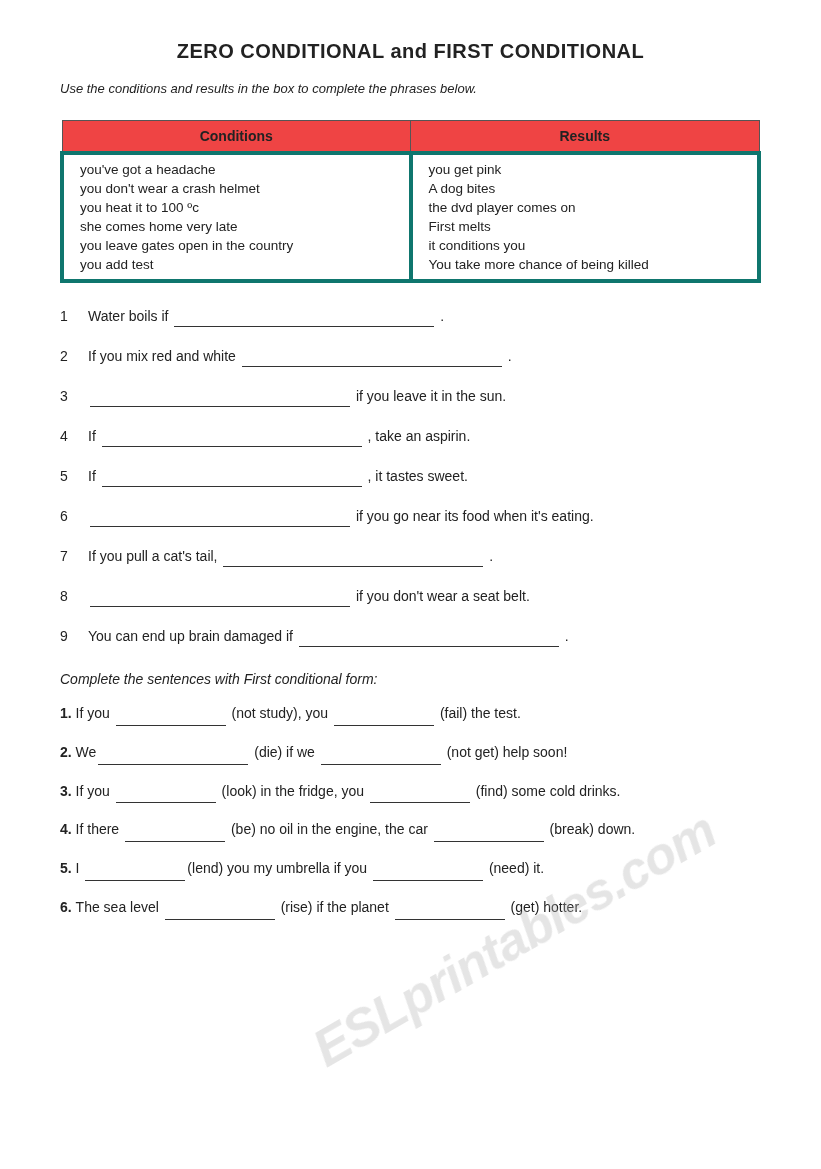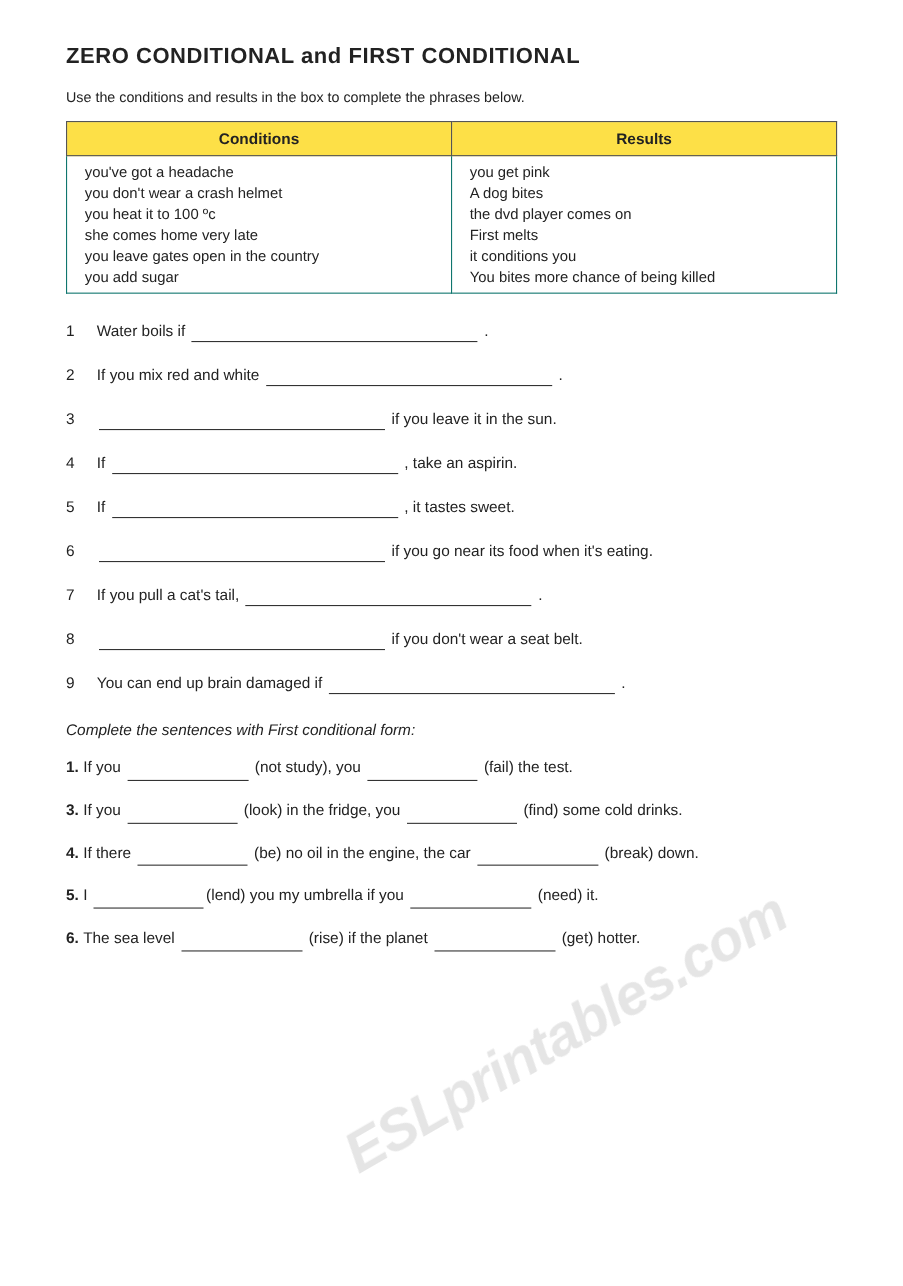--- a/index.html
+++ b/index.html
@@ -13,7 +13,7 @@
       font-size: 14px;
     }
     h1 {
-      text-align: left;
+      text-align: center;
       font-size: 20px;
       font-weight: bold;
       margin-bottom: 18px;

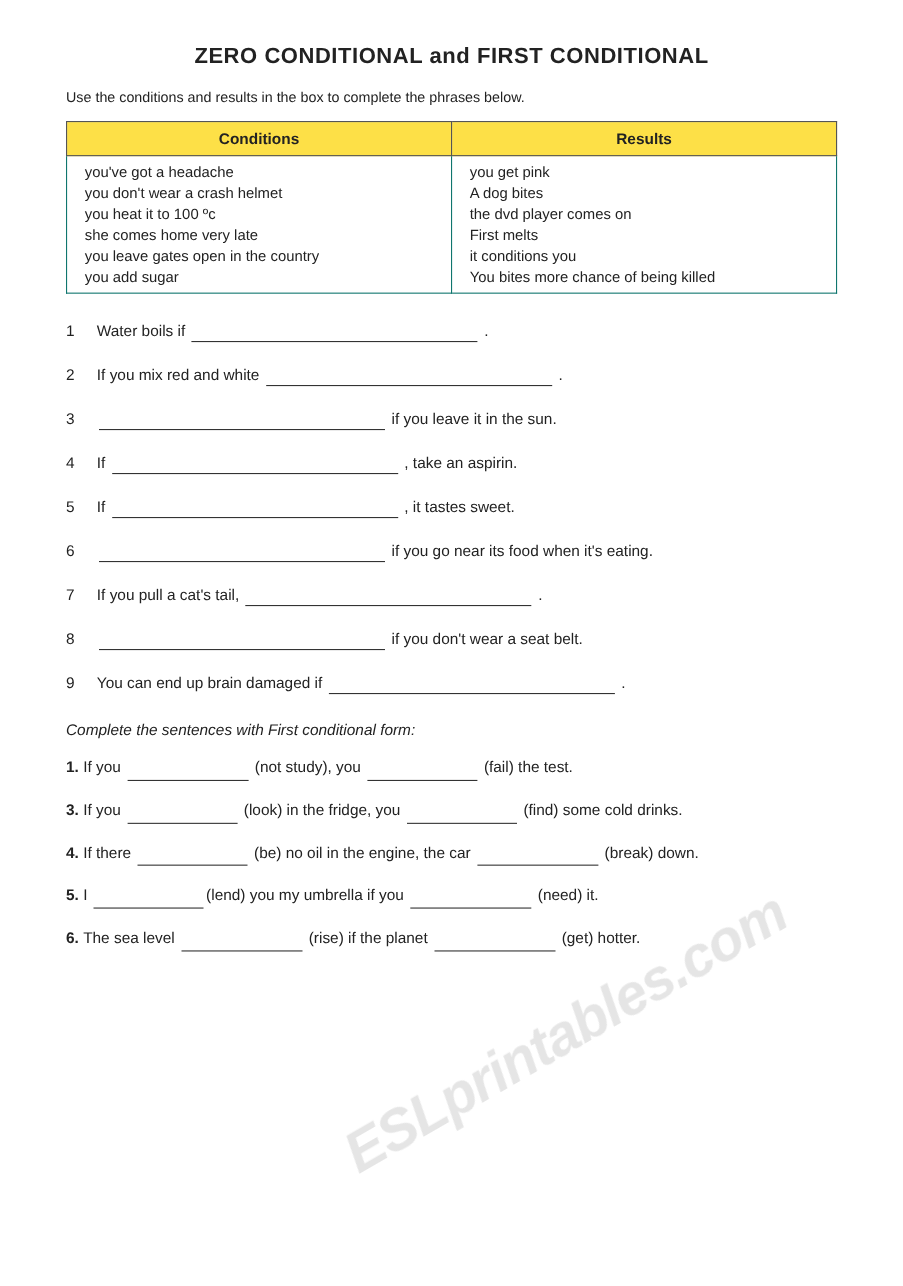--- a/index.html
+++ b/index.html
@@ -20,8 +20,9 @@
       letter-spacing: 0.5px;
     }
     .instruction {
+      font-style: italic;
       font-size: 13px;
-      margin-bottom: 14px;
+      margin-bottom: 24px;
     }
     .box-table {
       border: 1.5px solid #555;

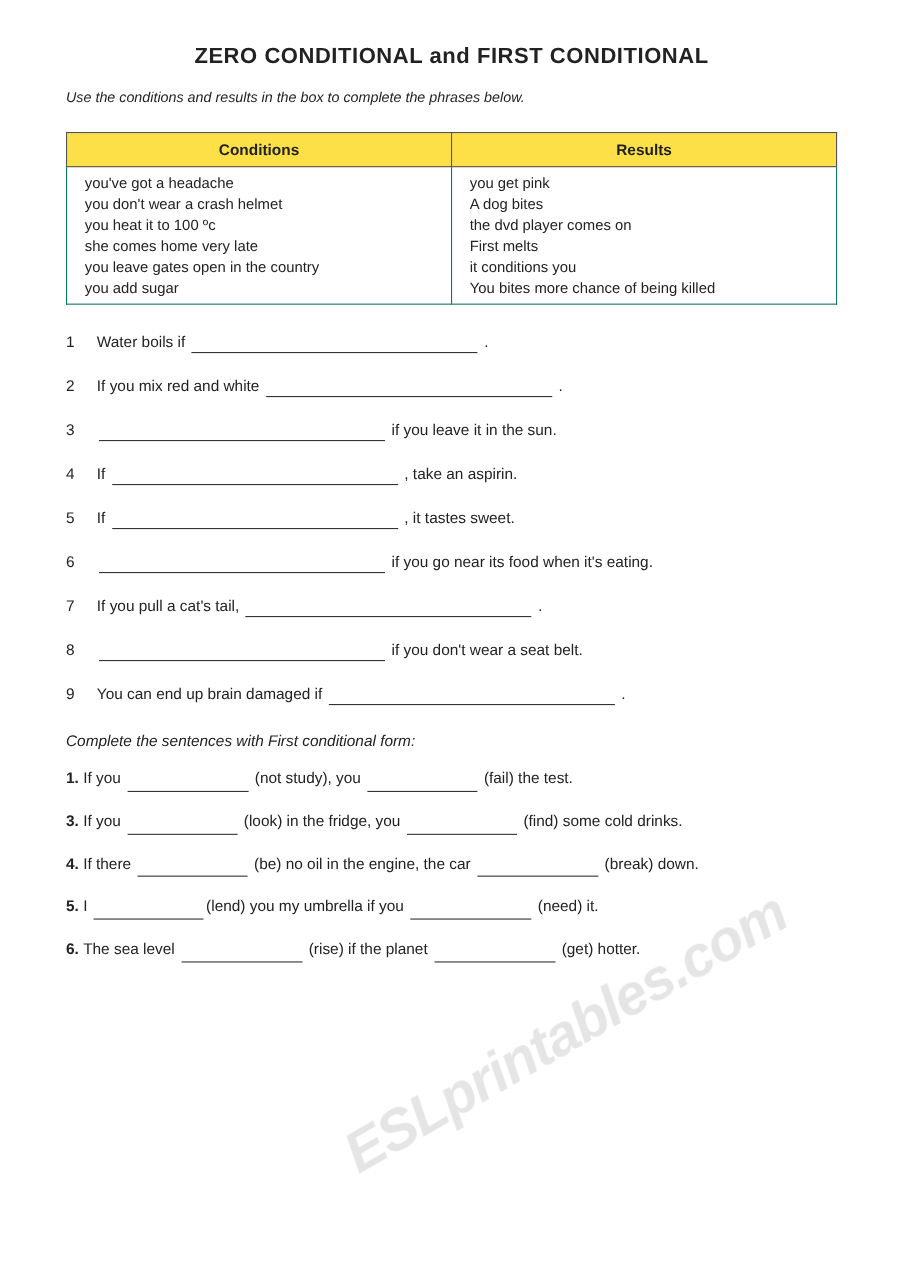--- a/index.html
+++ b/index.html
@@ -35,7 +35,7 @@
       padding: 7px 16px;
       font-weight: bold;
       text-align: center;
-      background: #fde047;
+      background: #ef4444;
       font-size: 14px;
     }
     .box-table td {

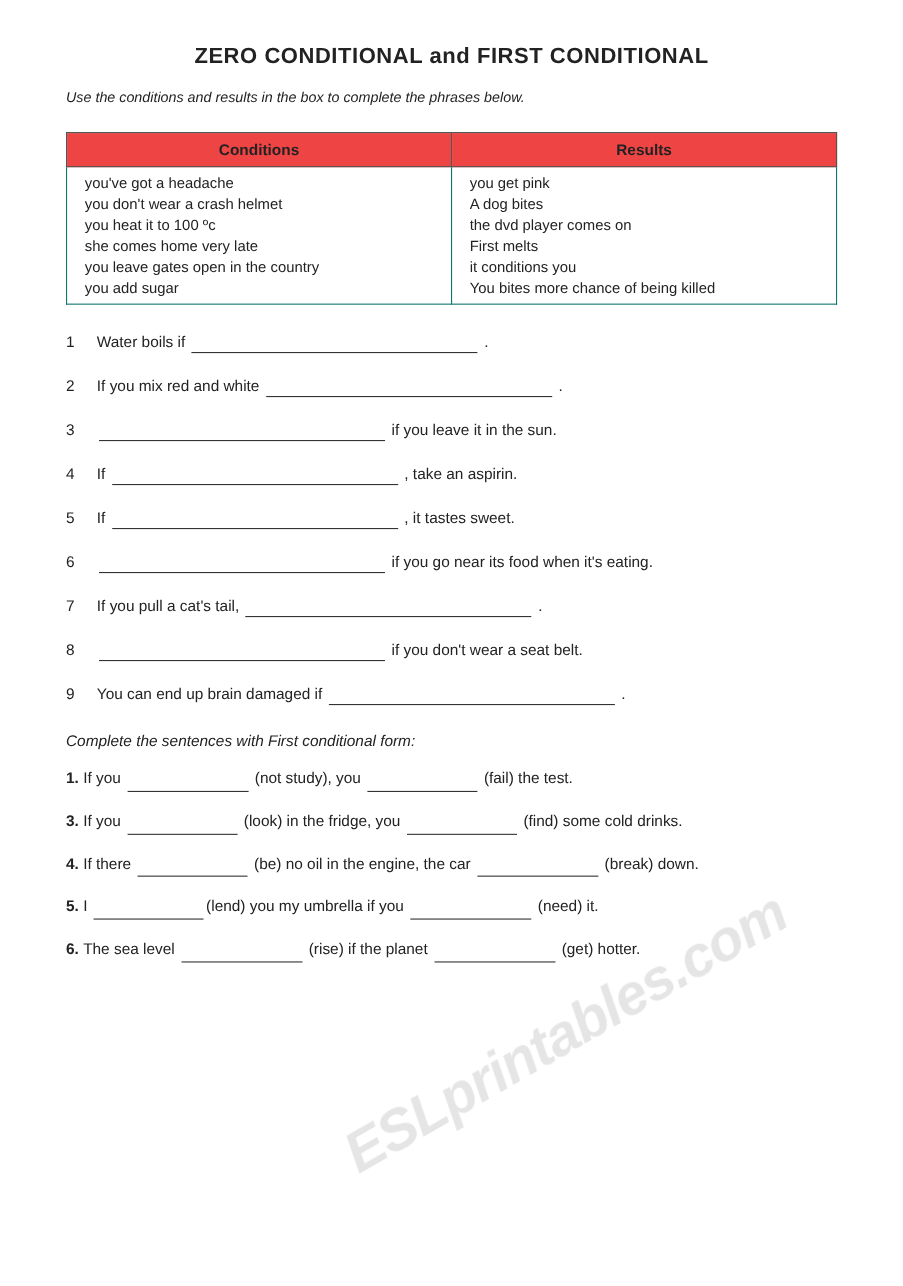--- a/index.html
+++ b/index.html
@@ -39,7 +39,7 @@
       font-size: 14px;
     }
     .box-table td {
-      border: 1px solid #0f766e;
+      border: 4px solid #0f766e;
       padding: 5px 16px;
       vertical-align: top;
       width: 50%;

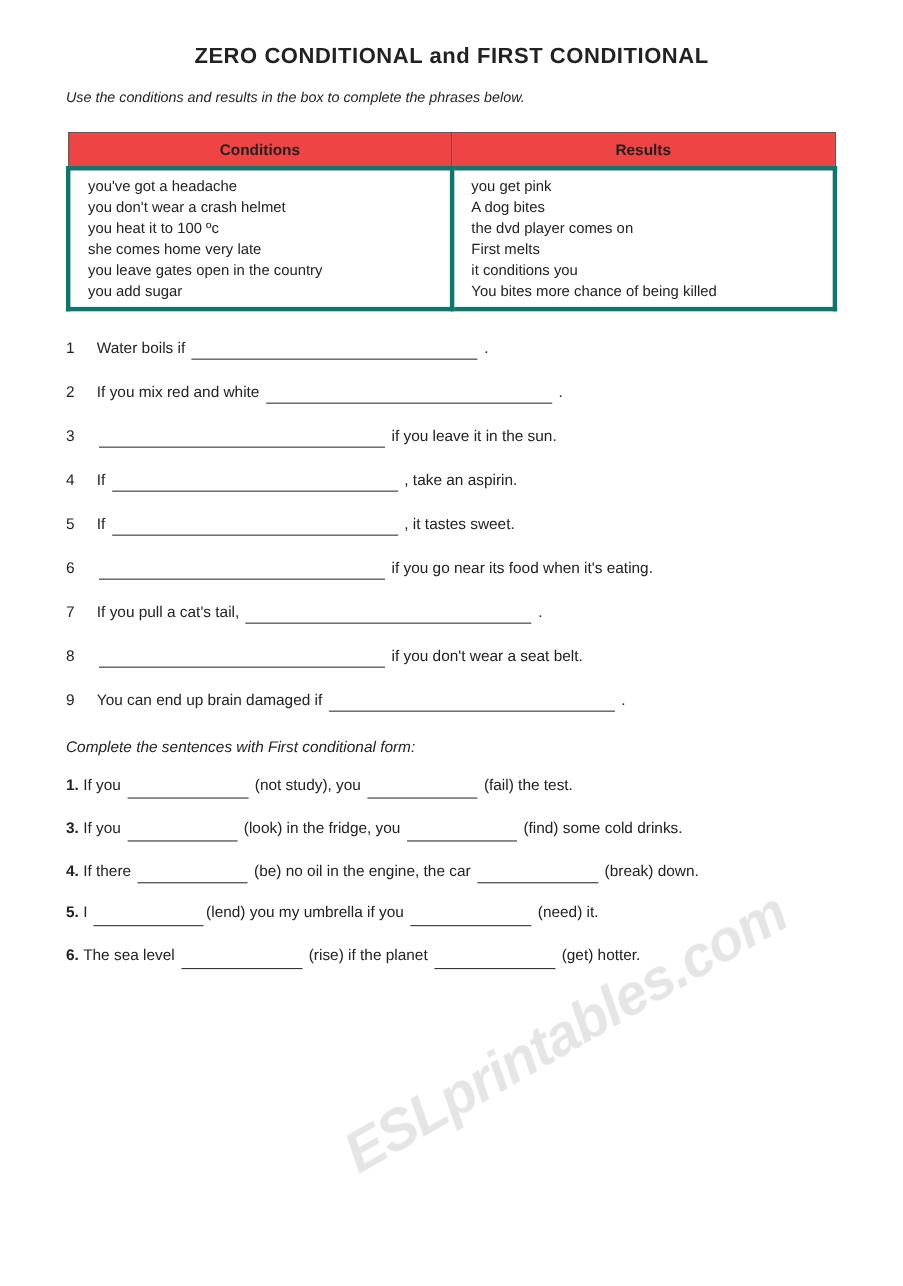--- a/index.html
+++ b/index.html
@@ -123,7 +123,7 @@
             <li>you heat it to 100 ºc</li>
             <li>she comes home very late</li>
             <li>you leave gates open in the country</li>
-            <li>you add sugar</li>
+            <li>you add test</li>
           </ul>
       </td>
       <td>

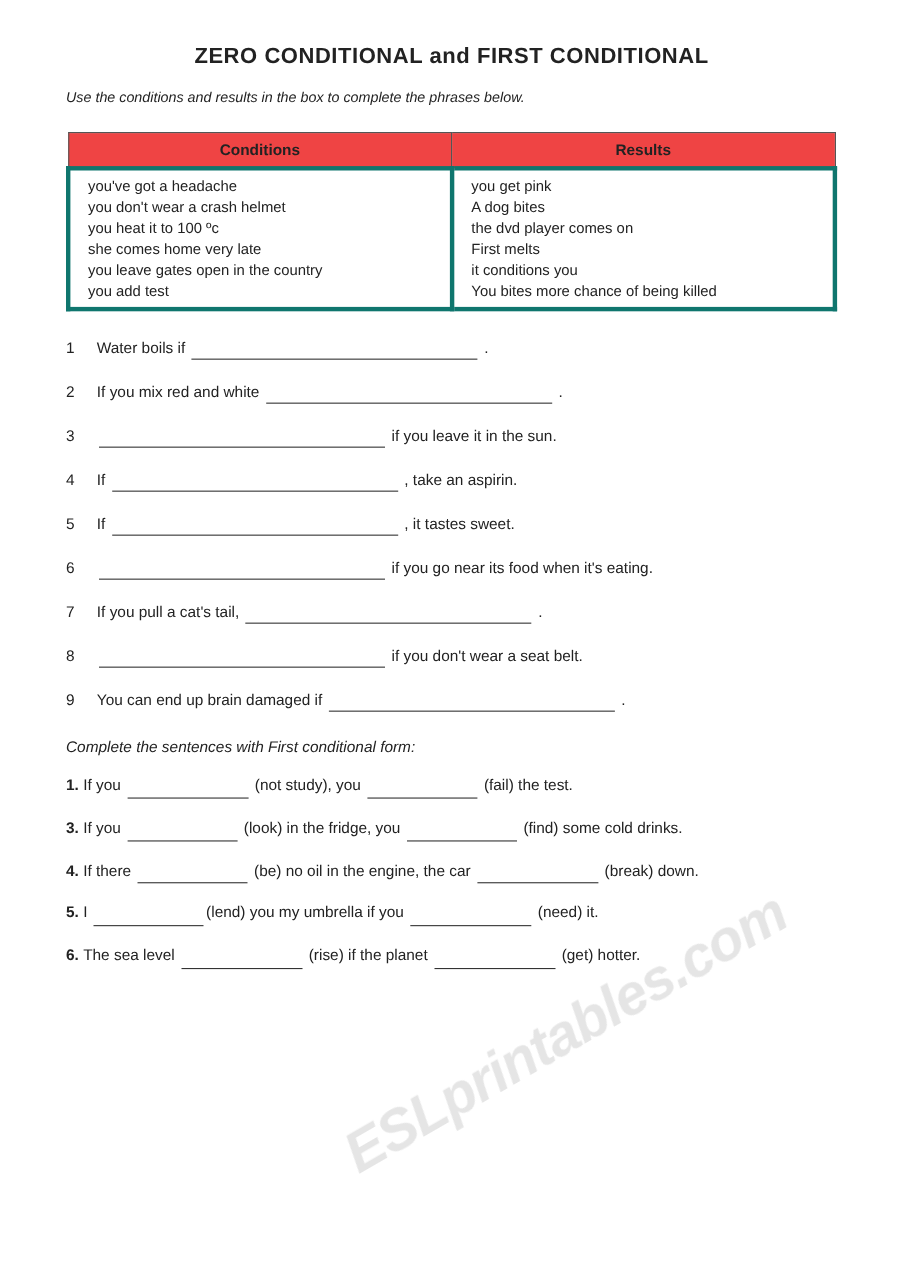--- a/index.html
+++ b/index.html
@@ -133,7 +133,7 @@
             <li>the dvd player comes on</li>
             <li>First melts</li>
             <li>it conditions you</li>
-            <li>You bites more chance of being killed</li>
+            <li>You take more chance of being killed</li>
           </ul>
       </td>
     </tr>

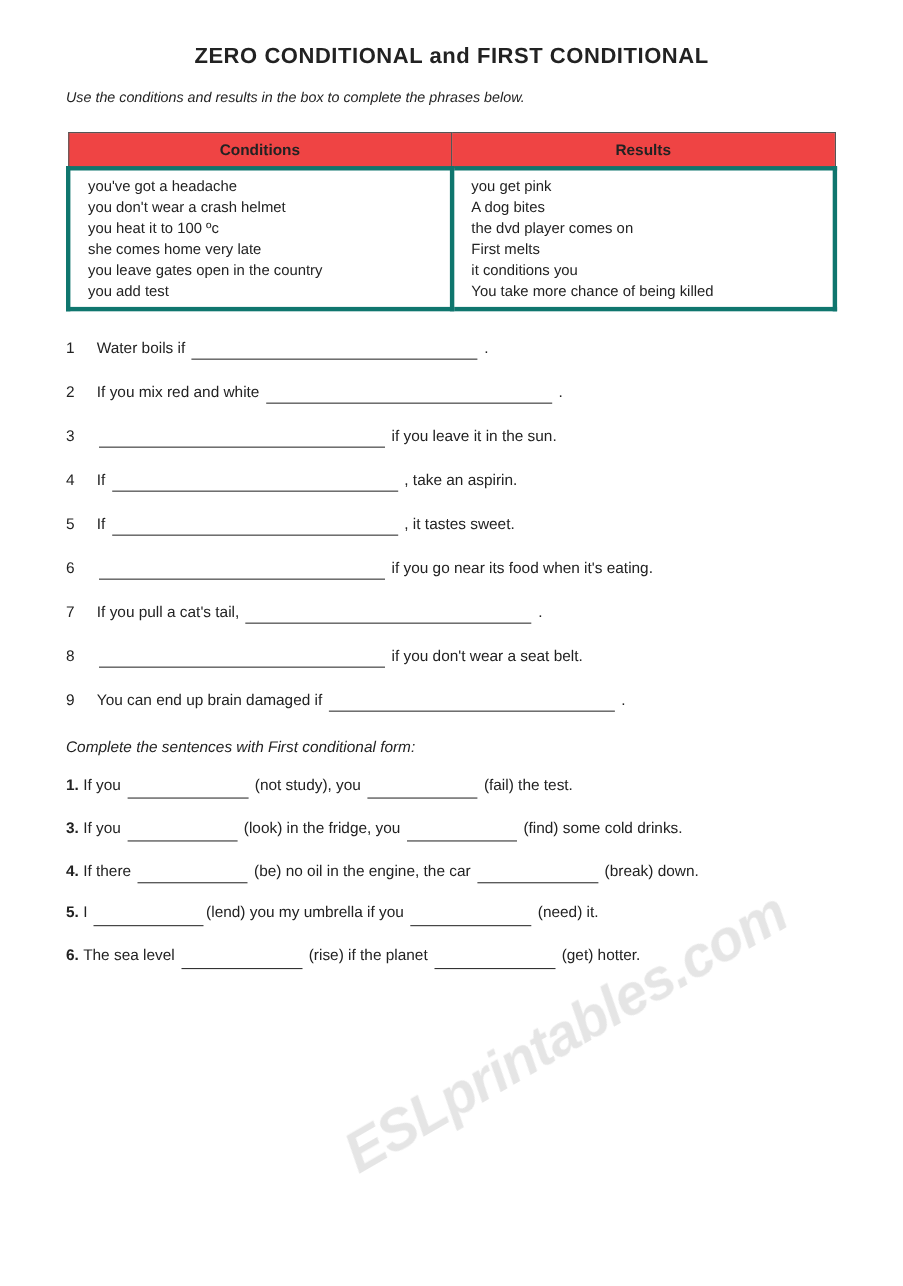--- a/index.html
+++ b/index.html
@@ -185,6 +185,7 @@
 
 <div id="first-cond-container">
     <div class="first-cond-row"><strong>1. </strong>If you <span style="display: inline-block; border-bottom: 1px solid rgb(51, 51, 51); min-width: 110px; margin: 0px 2px; vertical-align: bottom;">&nbsp;</span> (not study), you <span style="display: inline-block; border-bottom: 1px solid rgb(51, 51, 51); min-width: 100px; margin: 0px 2px; vertical-align: bottom;">&nbsp;</span> (fail) the test.</div>
+    <div class="first-cond-row"><strong>2. </strong>We<span style="display: inline-block; border-bottom: 1px solid rgb(51, 51, 51); min-width: 150px; margin: 0px 2px; vertical-align: bottom;">&nbsp;</span> (die) if we <span style="display: inline-block; border-bottom: 1px solid rgb(51, 51, 51); min-width: 120px; margin: 0px 2px; vertical-align: bottom;">&nbsp;</span> (not get) help soon!</div>
     <div class="first-cond-row"><strong>3. </strong>If you <span style="display: inline-block; border-bottom: 1px solid rgb(51, 51, 51); min-width: 100px; margin: 0px 2px; vertical-align: bottom;">&nbsp;</span> (look) in the fridge, you <span style="display: inline-block; border-bottom: 1px solid rgb(51, 51, 51); min-width: 100px; margin: 0px 2px; vertical-align: bottom;">&nbsp;</span> (find) some cold drinks.</div>
     <div class="first-cond-row"><strong>4. </strong>If there <span style="display: inline-block; border-bottom: 1px solid rgb(51, 51, 51); min-width: 100px; margin: 0px 2px; vertical-align: bottom;">&nbsp;</span> (be) no oil in the engine, the car <span style="display: inline-block; border-bottom: 1px solid rgb(51, 51, 51); min-width: 110px; margin: 0px 2px; vertical-align: bottom;">&nbsp;</span> (break) down.</div>
     <div class="first-cond-row"><strong>5. </strong>I <span style="display: inline-block; border-bottom: 1px solid rgb(51, 51, 51); min-width: 100px; margin: 0px 2px; vertical-align: bottom;">&nbsp;</span>(lend) you my umbrella if you <span style="display: inline-block; border-bottom: 1px solid rgb(51, 51, 51); min-width: 110px; margin: 0px 2px; vertical-align: bottom;">&nbsp;</span> (need) it.</div>

